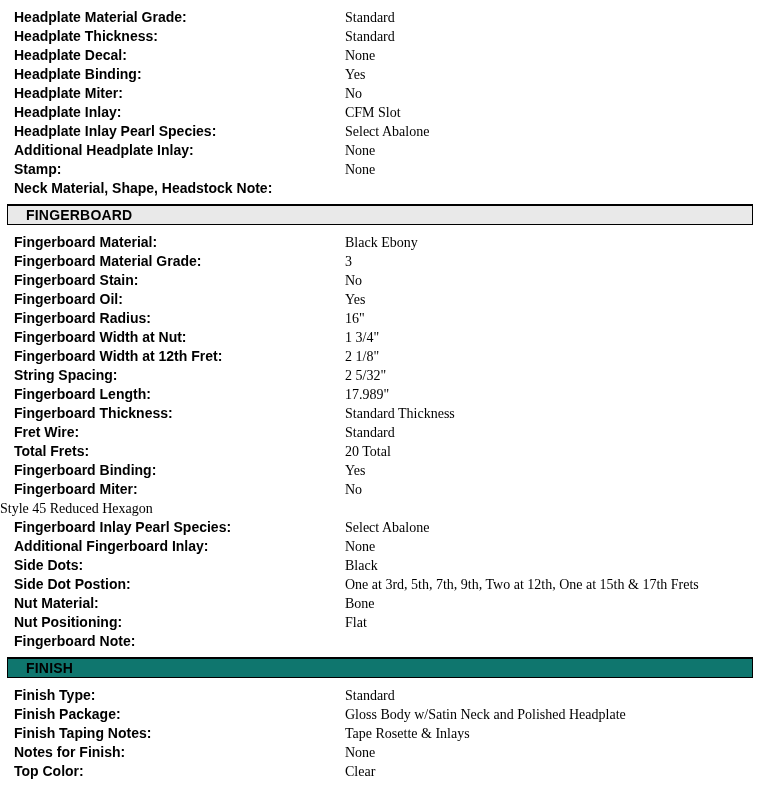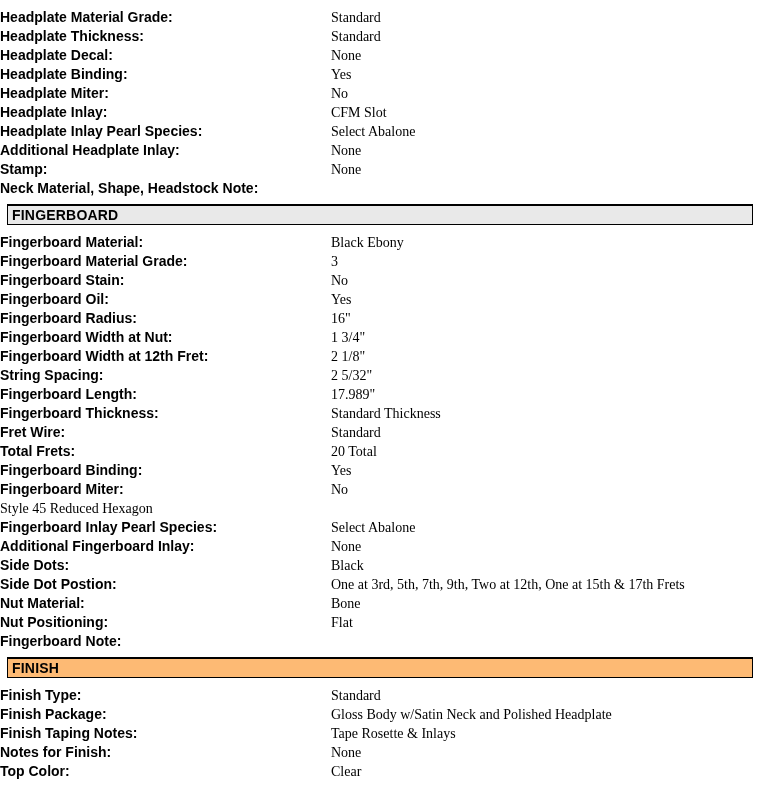--- a/index.html
+++ b/index.html
@@ -28,7 +28,7 @@
   .spec-label {
     flex: 0 0 331px;
     width: 331px;
-    padding-left: 0;
+    padding-left: 14px;
     font-weight: bold;
     overflow: hidden;
   }

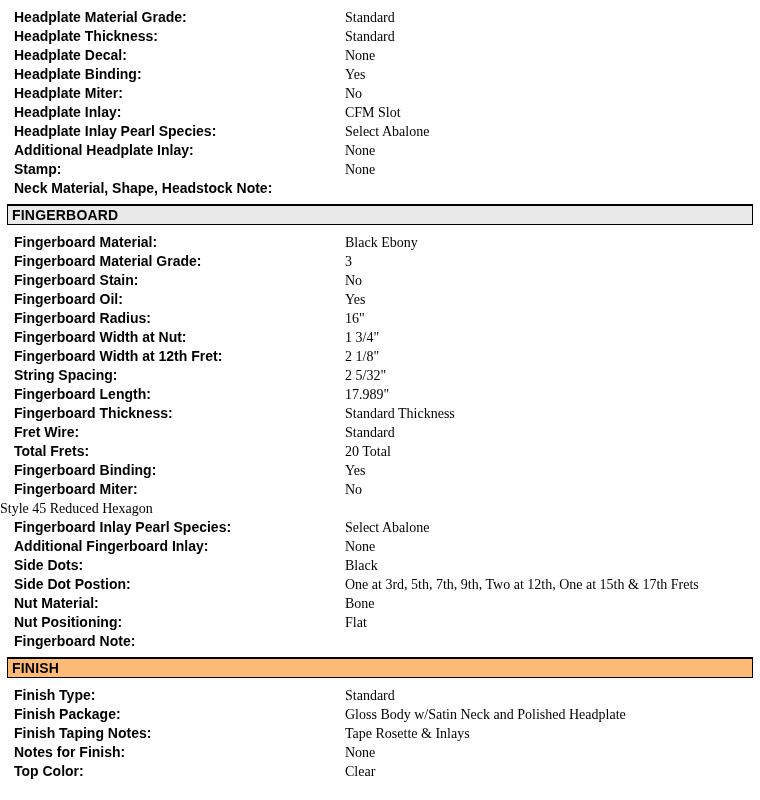--- a/index.html
+++ b/index.html
@@ -46,7 +46,7 @@
     line-height: 18px;
     font-size: 14px;
     font-weight: bold;
-    padding-left: 4px;
+    padding-left: 18px;
     letter-spacing: 0.2px;
   }
 </style>

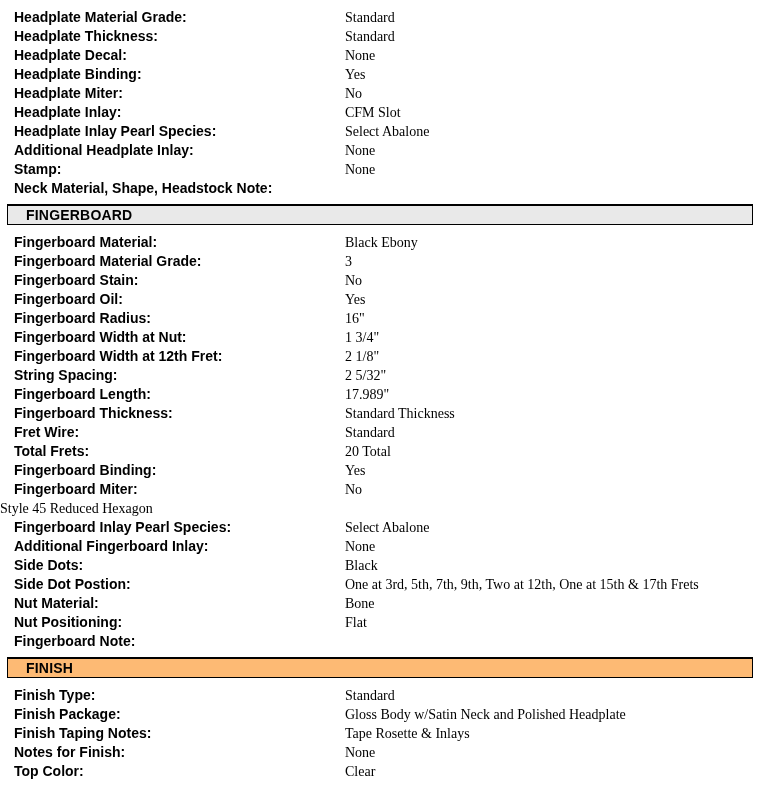--- a/index.html
+++ b/index.html
@@ -182,7 +182,7 @@
       <span class="spec-label">Fingerboard Note:</span>
       <span class="spec-value"></span>
     </div>
-    <div class="section-header" style="background: #fdba74; border-color: rgb(0, 0, 0);">FINISH</div>
+    <div class="section-header" style="background: #0f766e; border-color: rgb(0, 0, 0);">FINISH</div>
     <div class="spec-row">
       <span class="spec-label">Finish Type:</span>
       <span class="spec-value">Standard</span>

